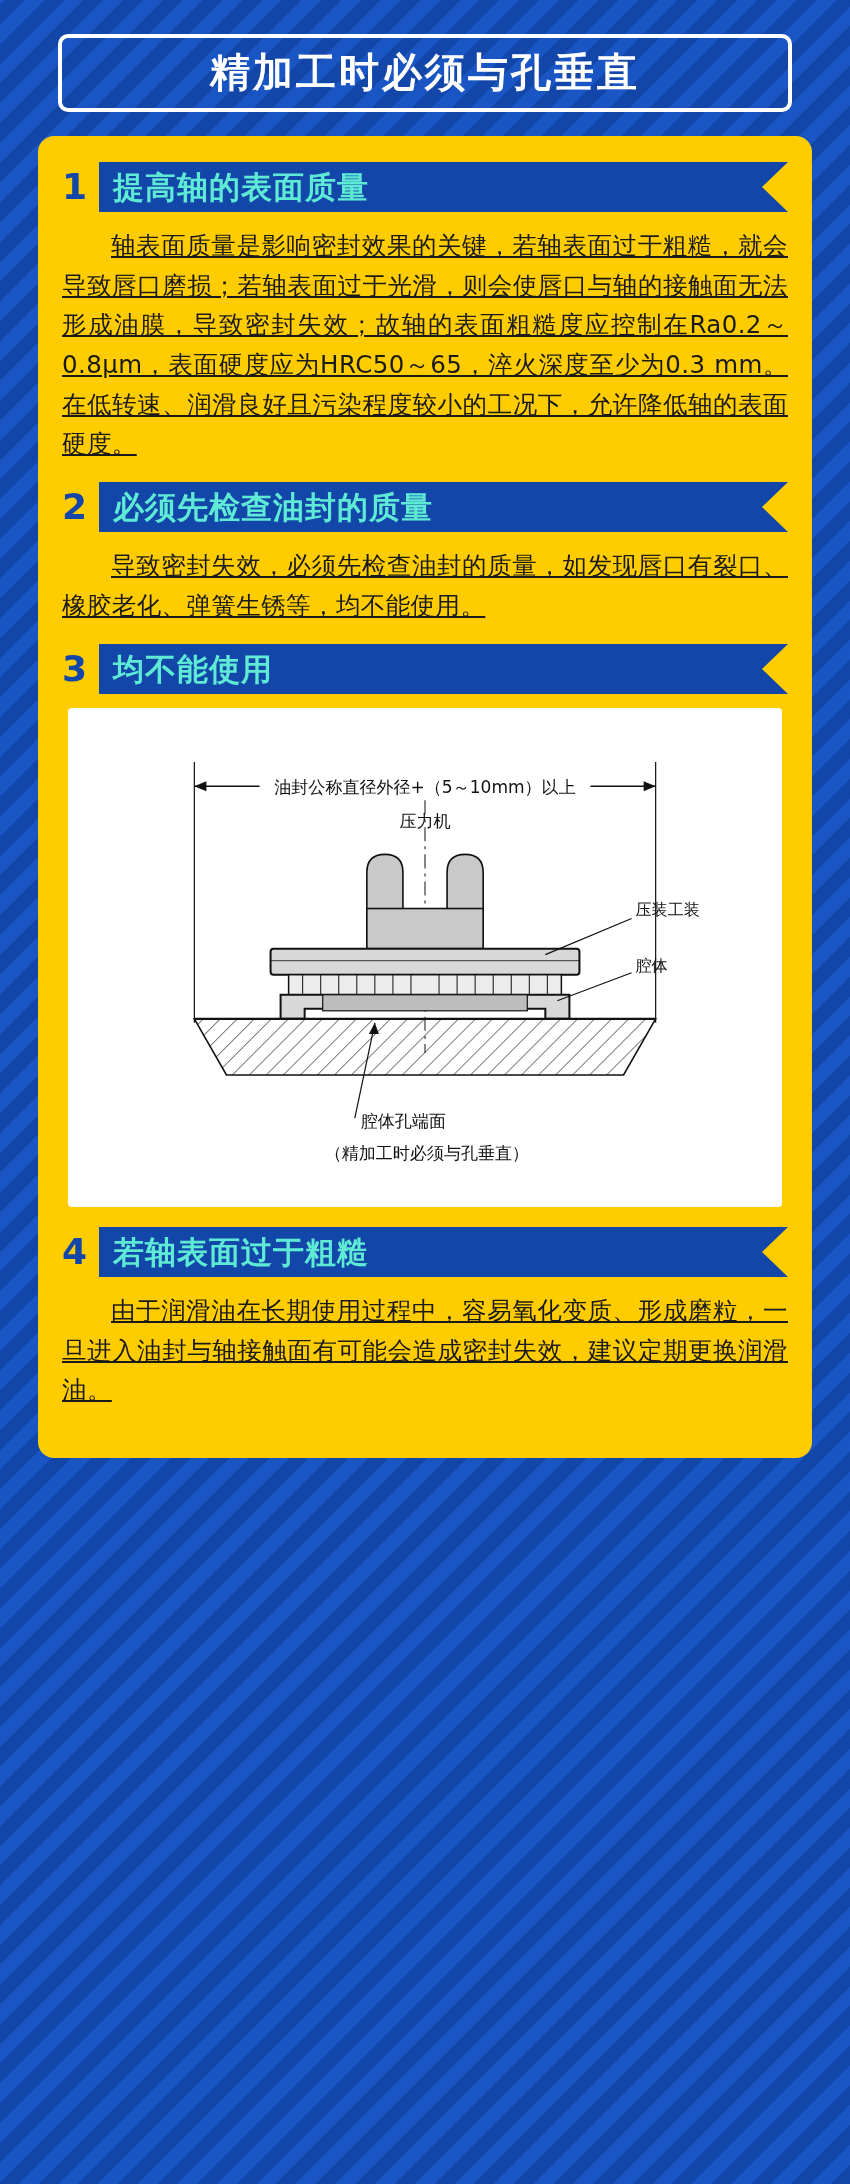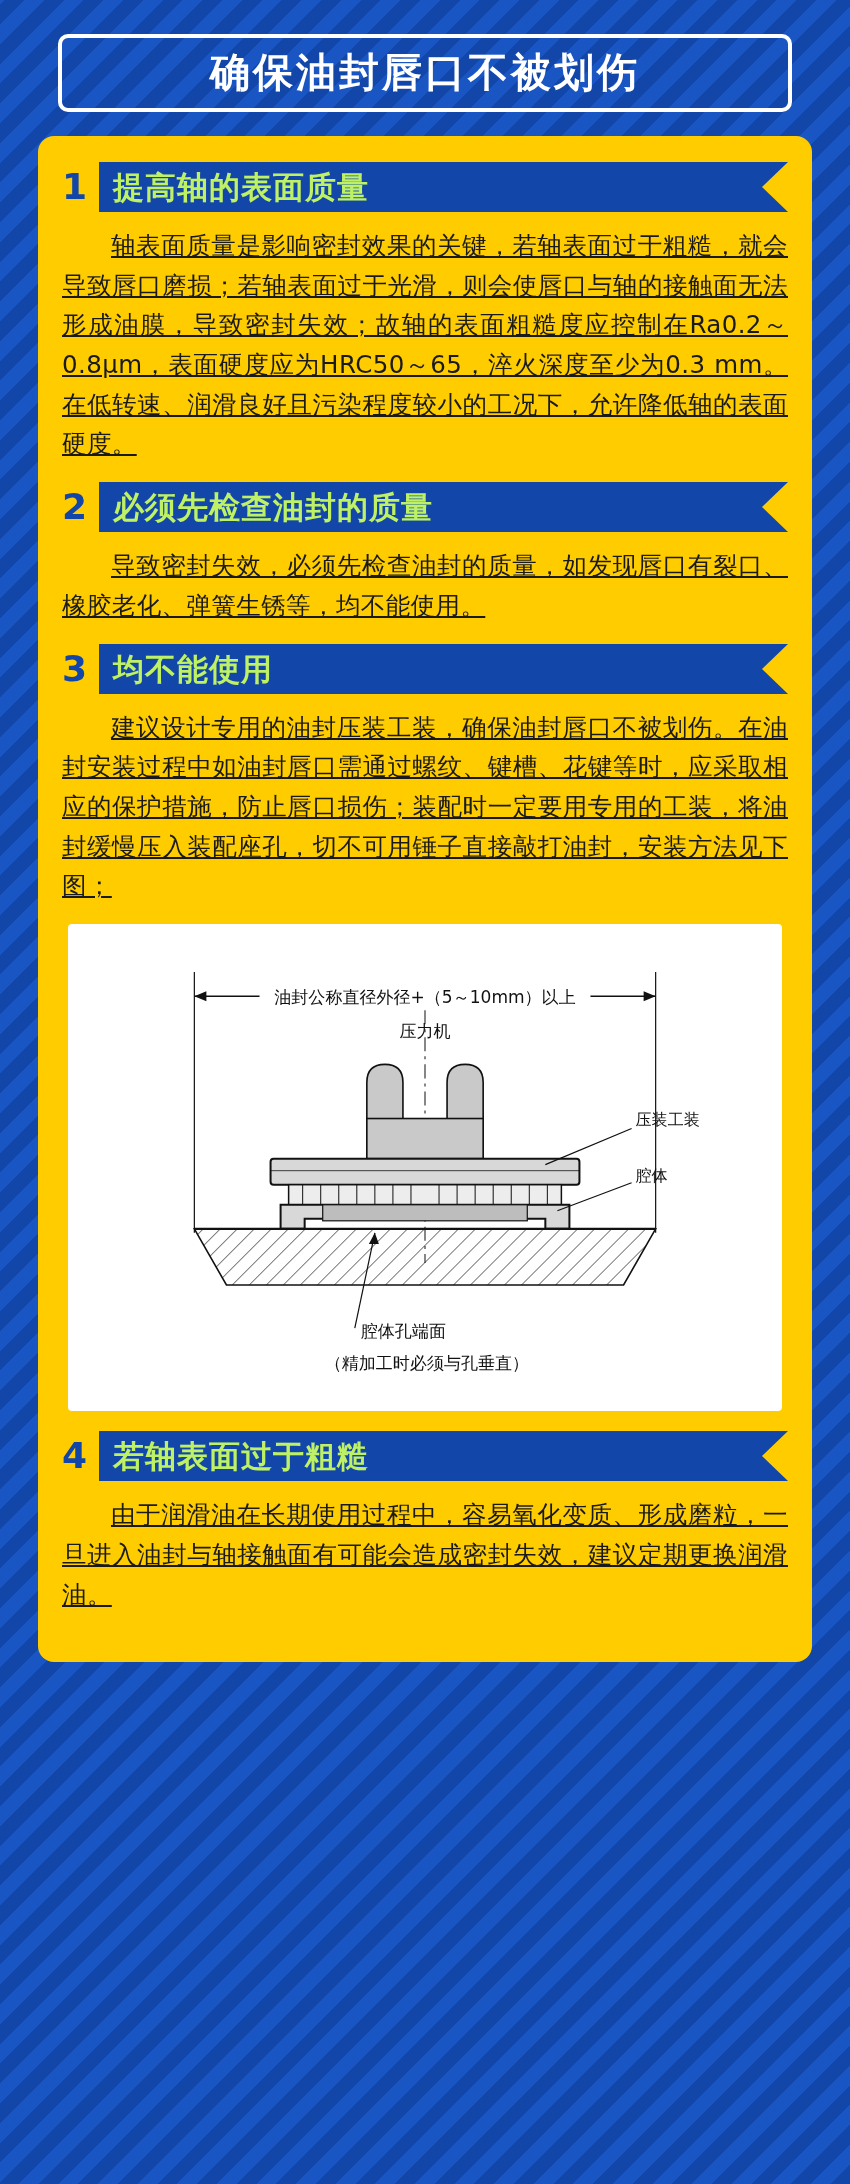--- a/index.html
+++ b/index.html
@@ -128,7 +128,7 @@
 <div class="page">
 
   <div class="title-wrap">
-    <div class="title">确保油封唇口不被划伤</div>
+    <div class="title">精加工时必须与孔垂直</div>
   </div>
 
   <div class="card">

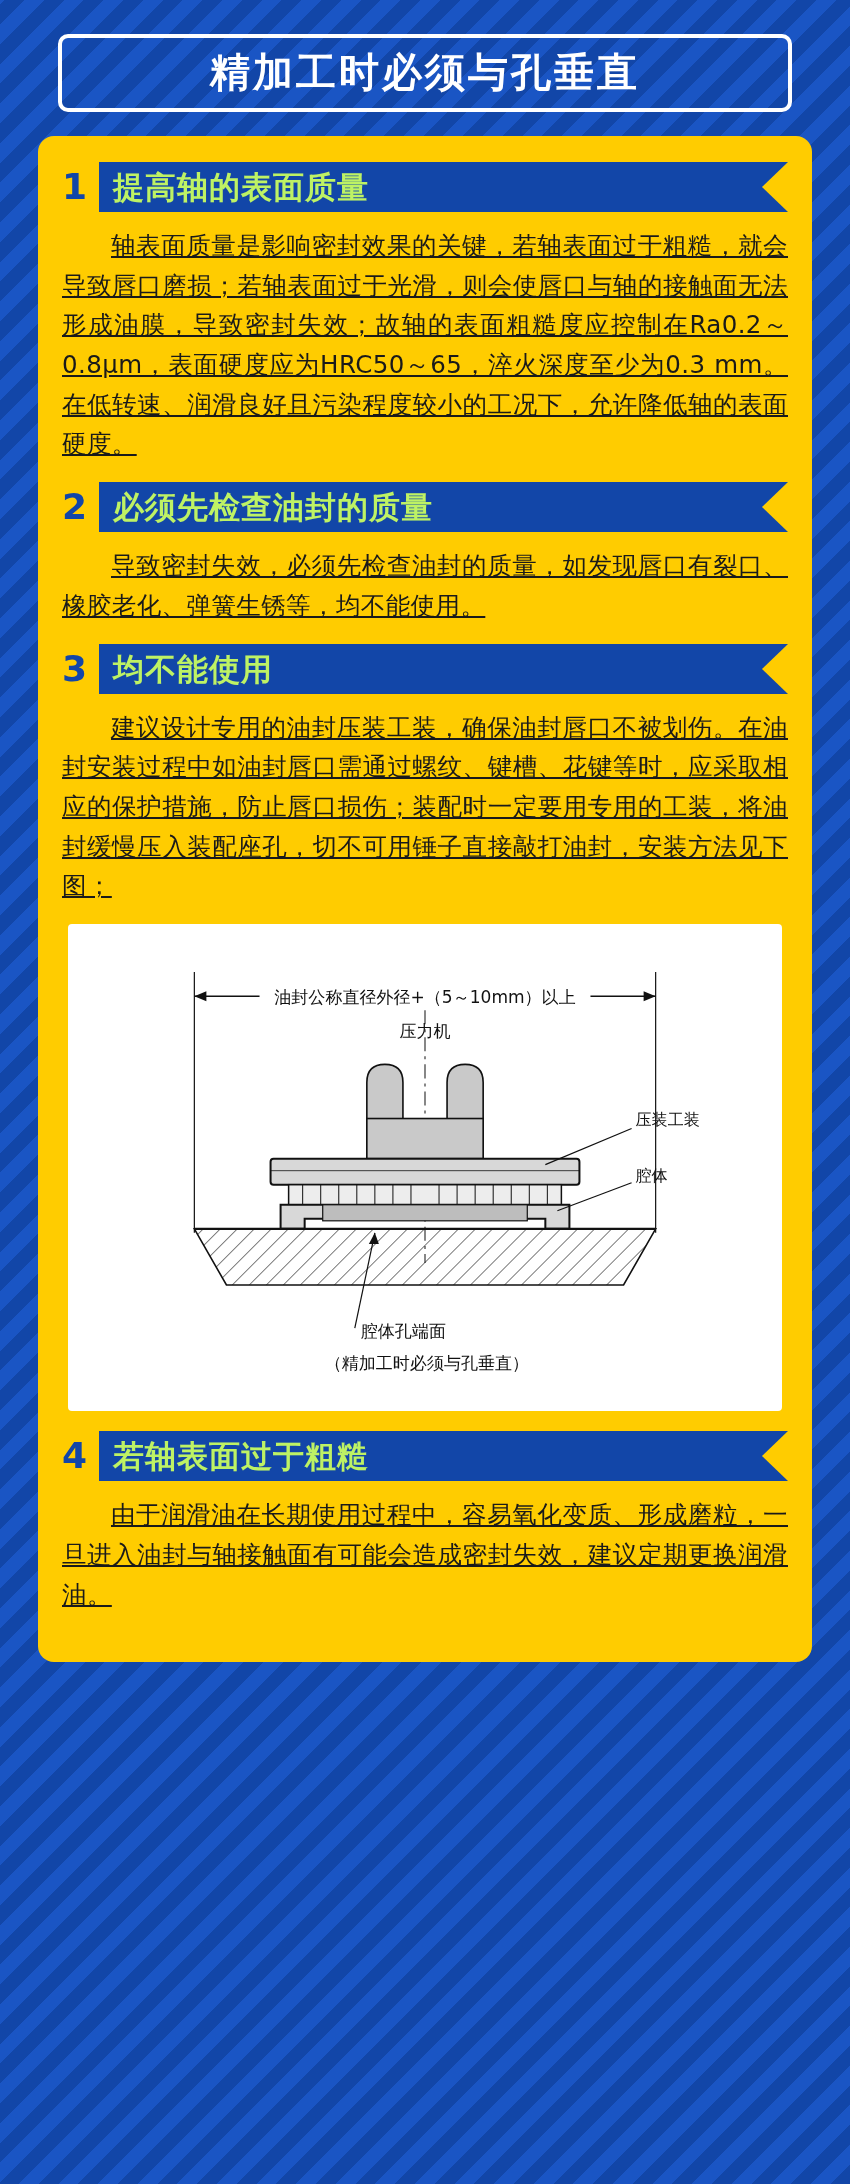--- a/index.html
+++ b/index.html
@@ -71,7 +71,7 @@
   }
   .sec-banner {
     background: #1246a8;
-    color: #bef264;
+    color: #5eead4;
     font-size: 31px;
     font-weight: bold;
     line-height: 50px;

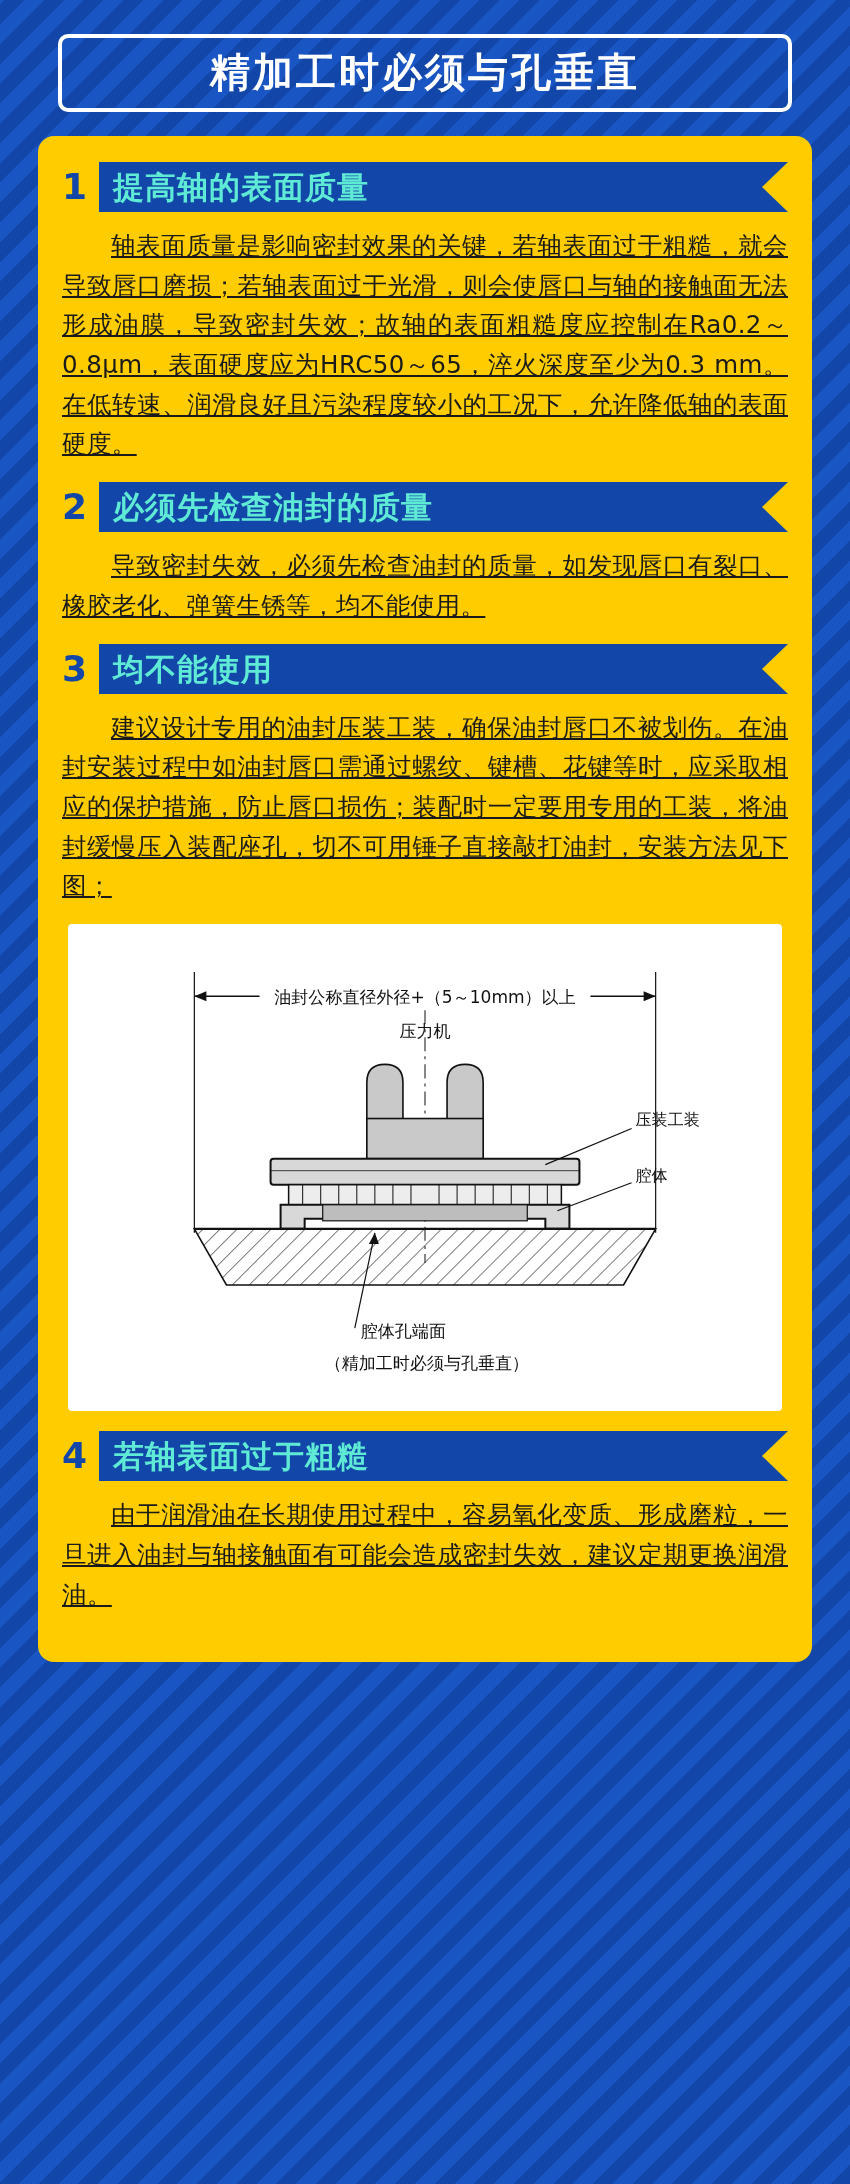--- a/index.html
+++ b/index.html
@@ -152,9 +152,6 @@
     <div class="sec-head">
       <div class="sec-num">3</div>
       <div class="sec-banner">均不能使用</div>
-    </div>
-    <div class="para-group">
-      <p class="body">建议设计专用的油封压装工装，确保油封唇口不被划伤。在油封安装过程中如油封唇口需通过螺纹、键槽、花键等时，应采取相应的保护措施，防止唇口损伤；装配时一定要用专用的工装，将油封缓慢压入装配座孔，切不可用锤子直接敲打油封，安装方法见下图；</p>
     </div>
 
     <div class="figure">

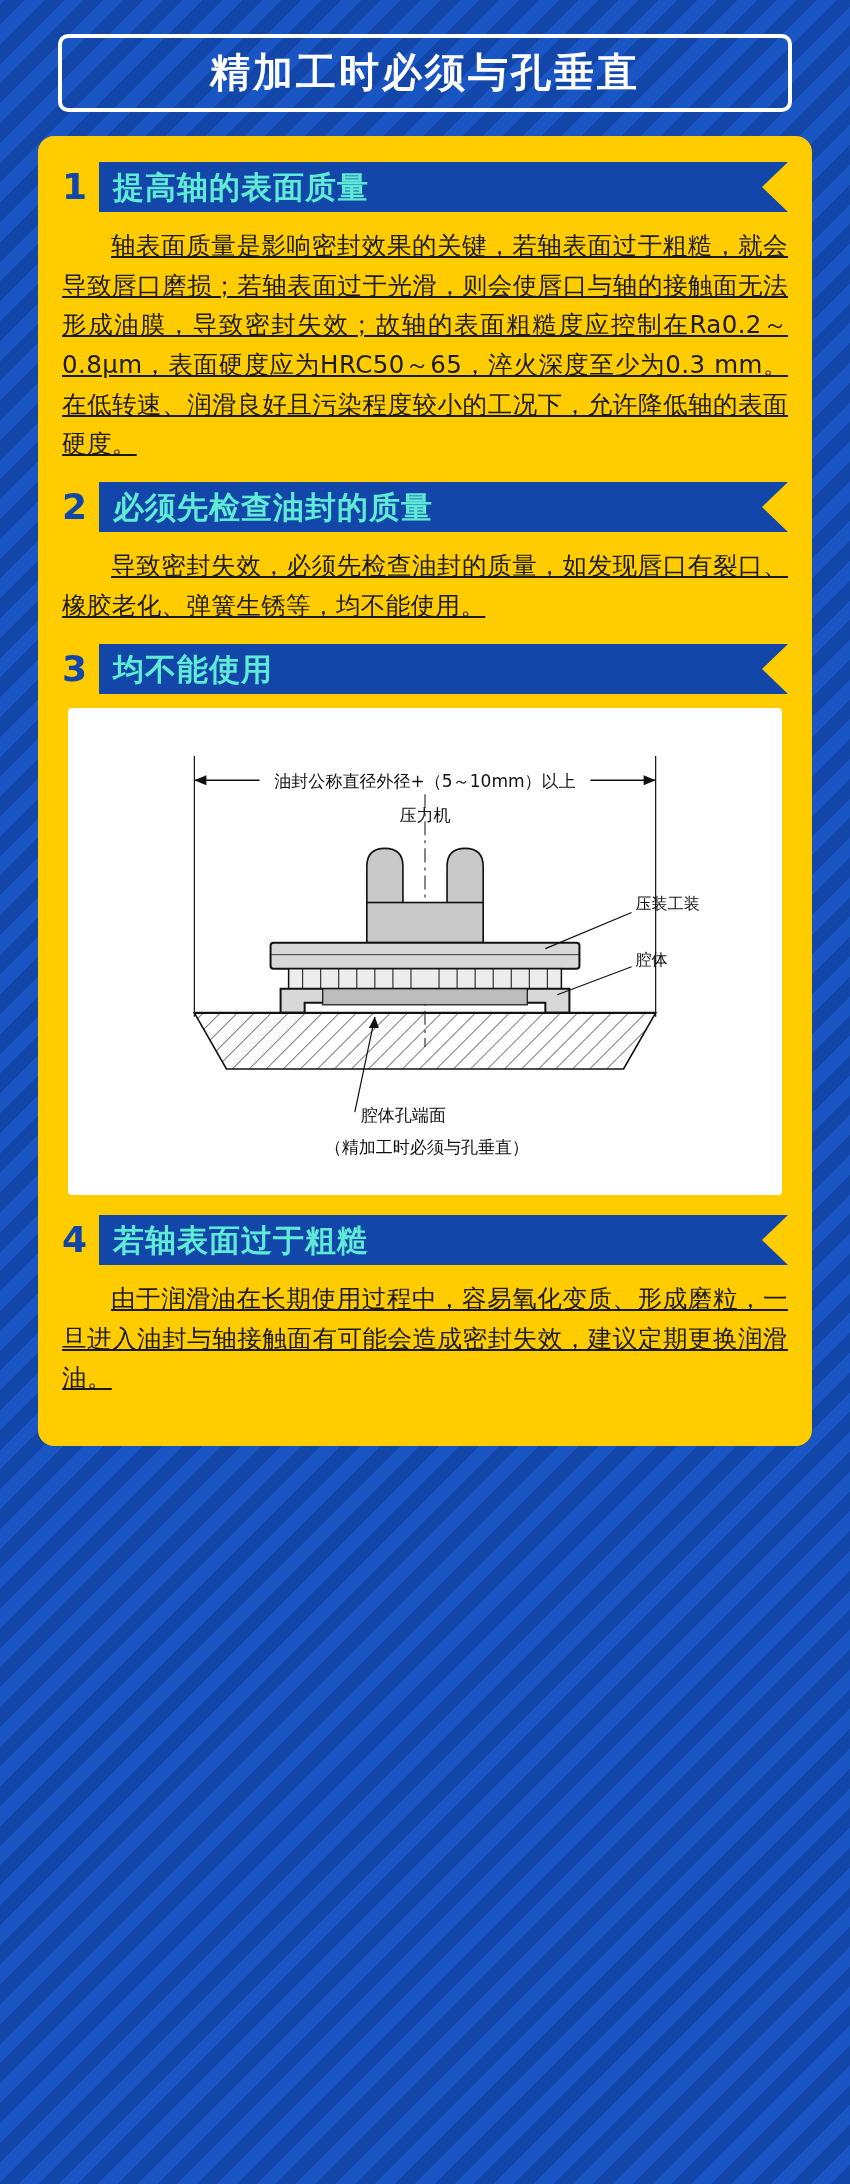--- a/index.html
+++ b/index.html
@@ -115,7 +115,7 @@
     background: #ffffff;
     border-radius: 4px;
     margin: 12px 6px 20px 6px;
-    padding: 8px 6px;
+    padding: 14px 6px;
   }
   .figure svg { display: block; width: 100%; height: auto; }
   .fig-t { font-family: "DejaVu Sans", "Liberation Sans", sans-serif; }

